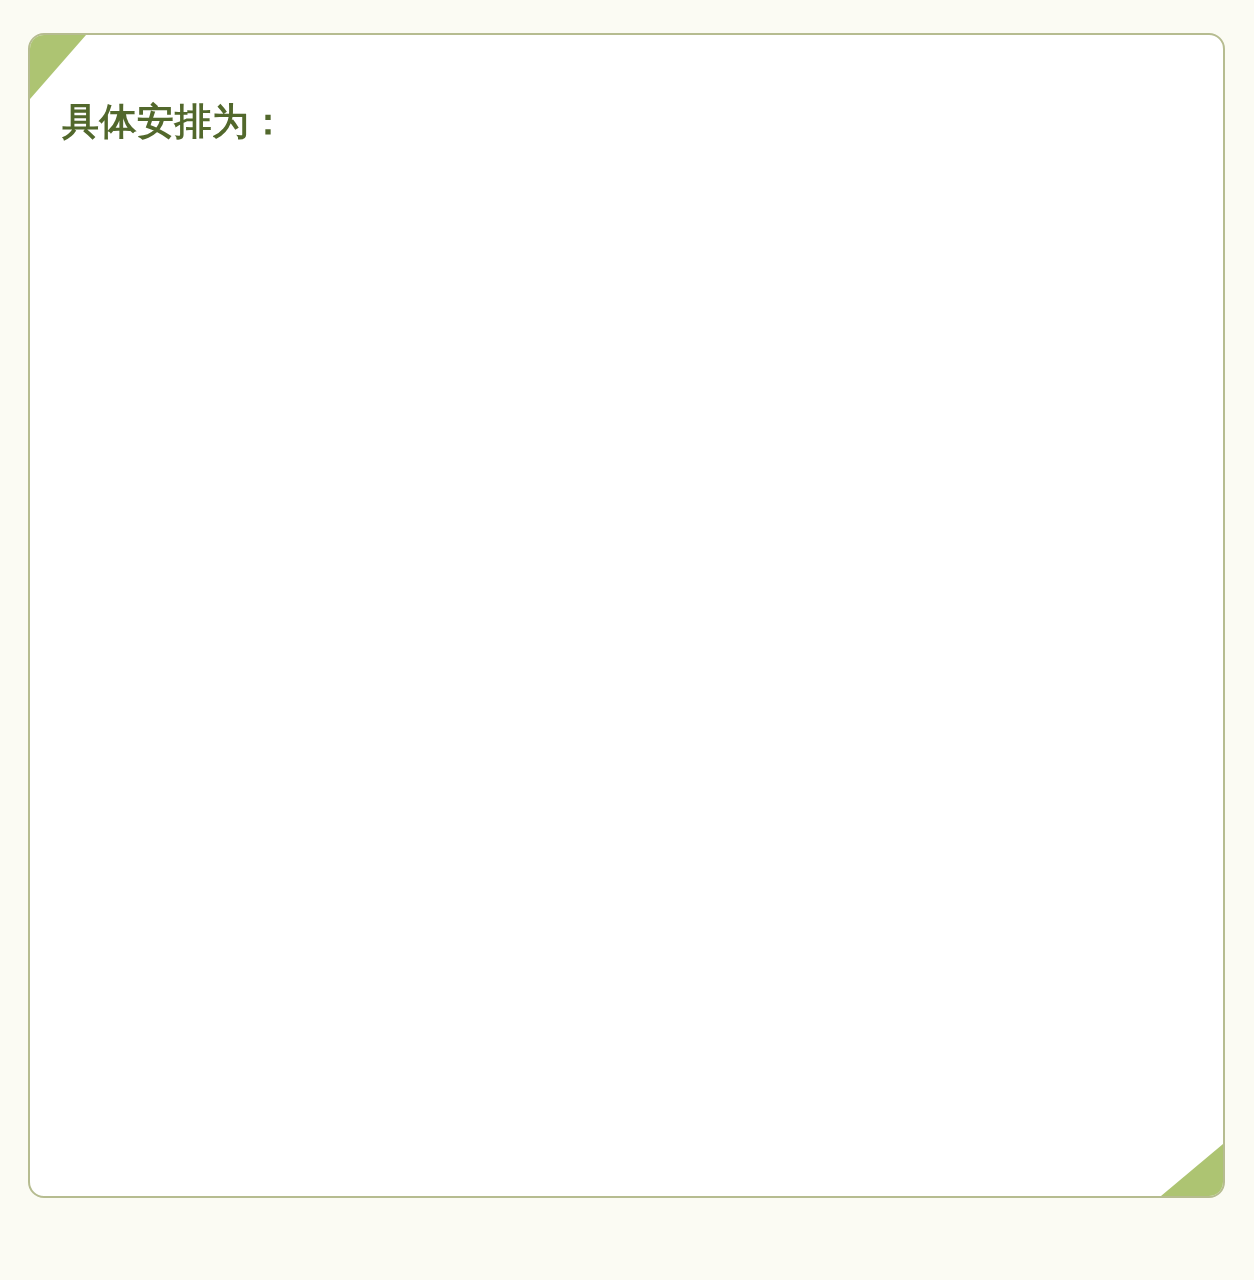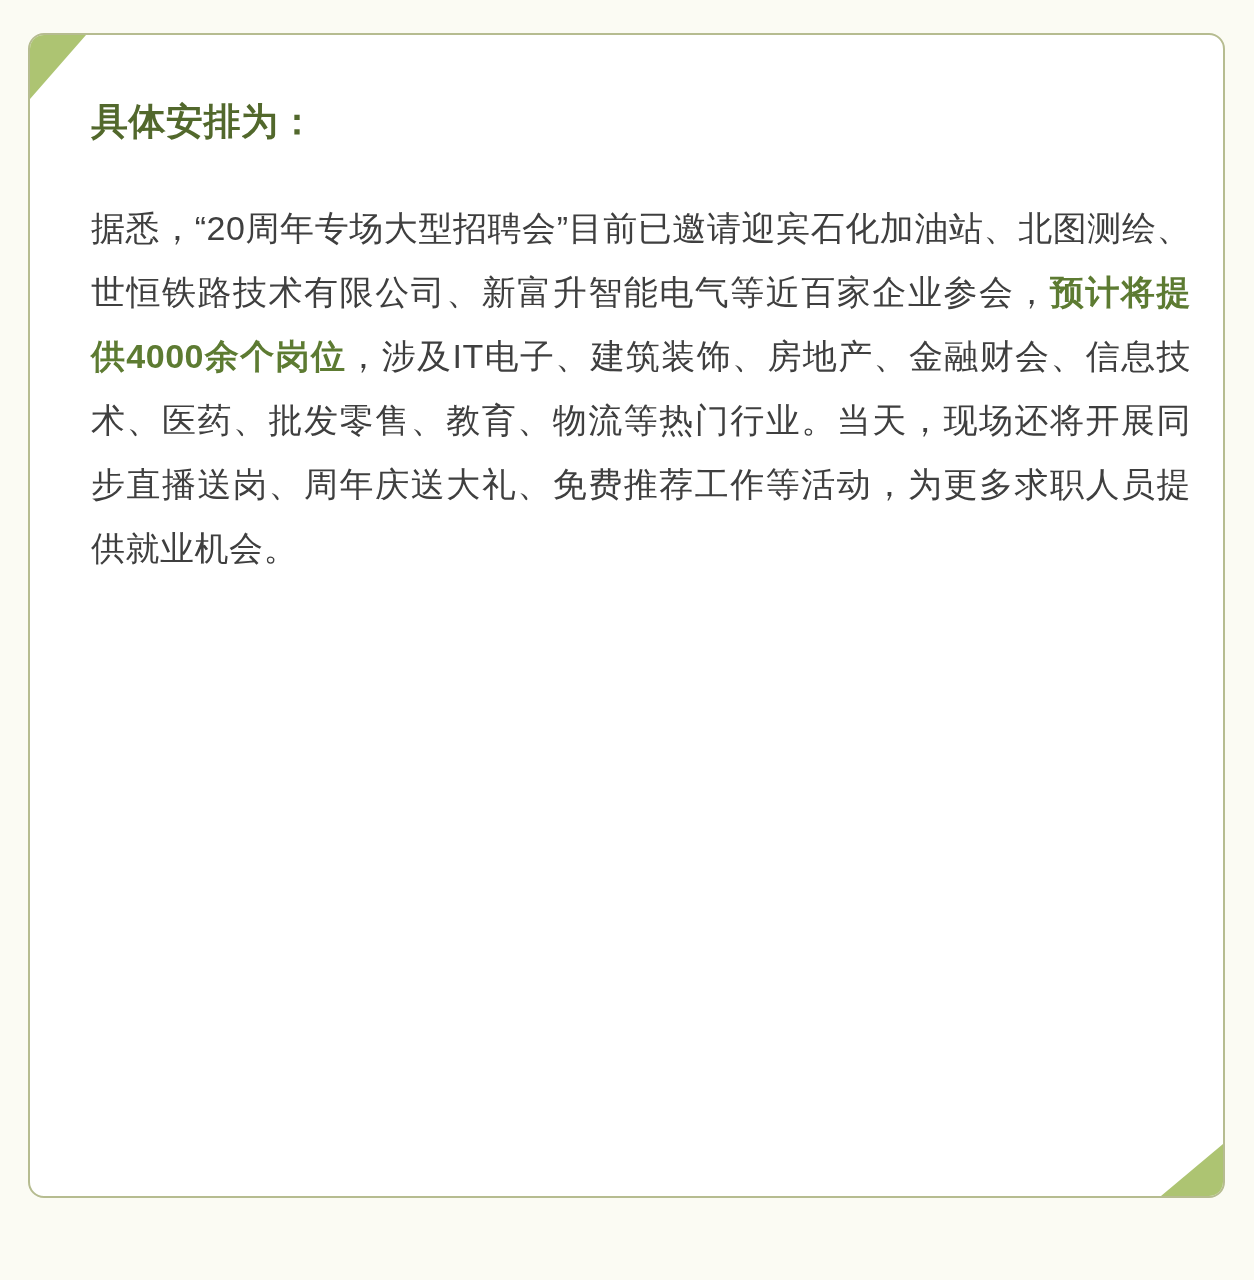--- a/index.html
+++ b/index.html
@@ -20,7 +20,6 @@
     border: 2px solid #b6bc90;
     border-radius: 16px;
     overflow: hidden;
-    padding-left: 29px;
   }
   .tri {
     position: absolute;

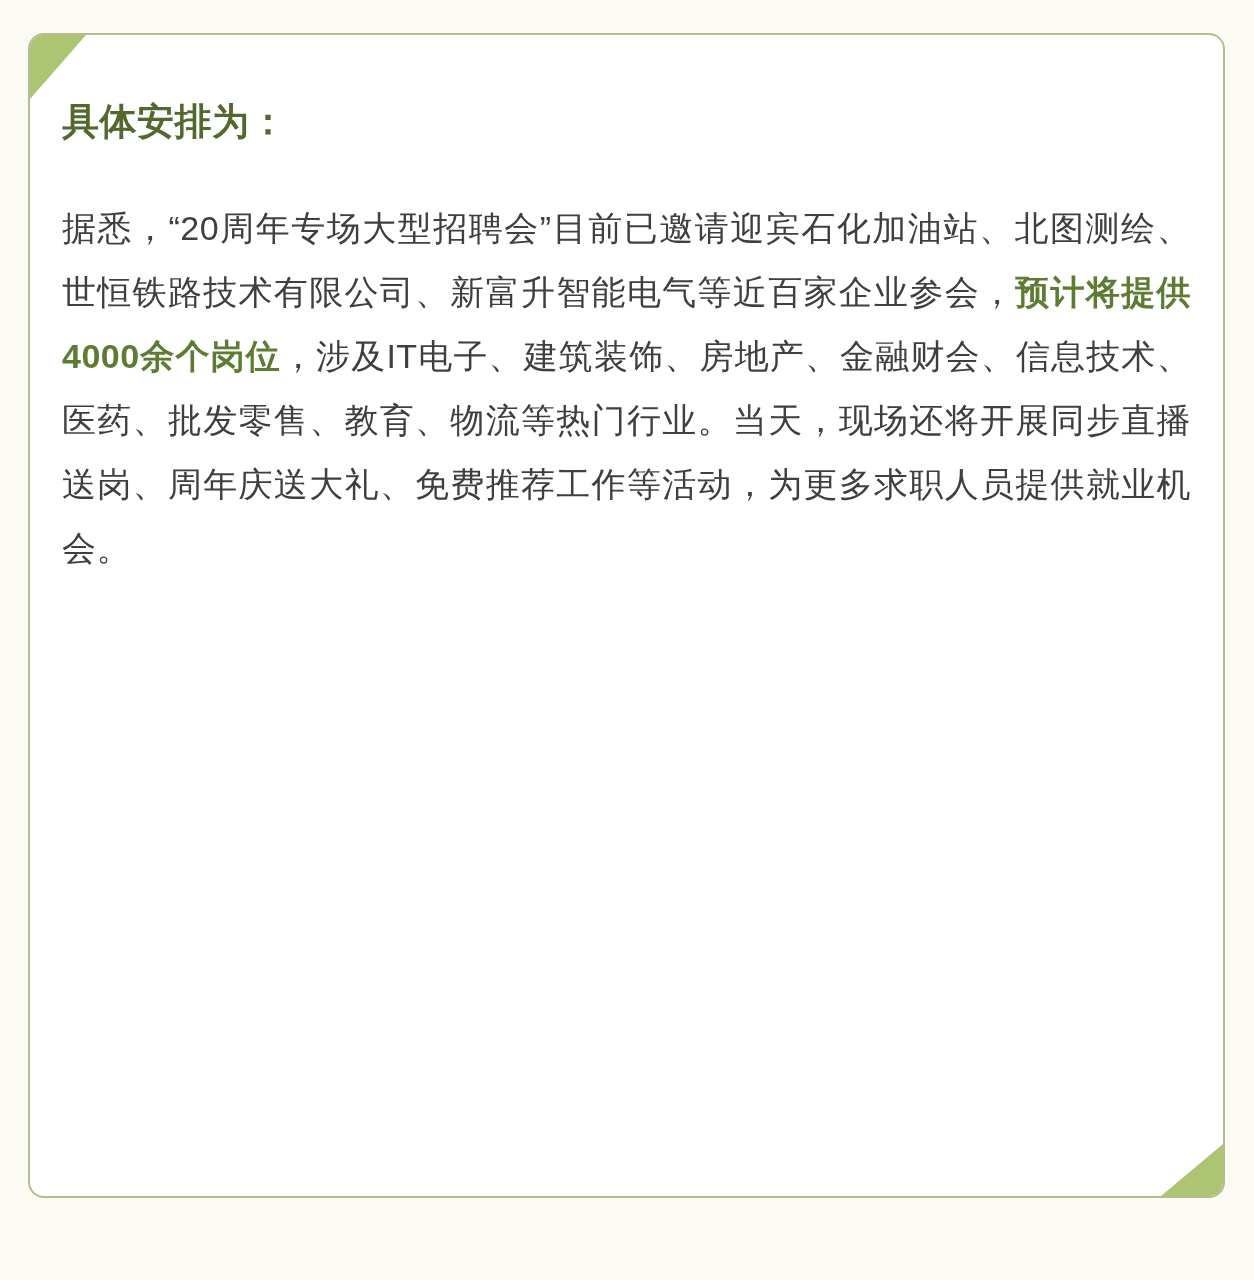--- a/index.html
+++ b/index.html
@@ -72,7 +72,6 @@
 
 
 
-    <p class="big"><span>据悉，“20周年专场大型招聘会”目前已邀请迎宾石化加油站、北图测绘、世恒铁路技术有限公司、新富升智能电气等近百家企业参会，</span><span class="hl">预计将提供4000余个岗位</span><span>，涉及IT电子、建筑装饰、房地产、金融财会、信息技术、医药、批发零售、教育、物流等热门行业。当天，现场还将开展同步直播送岗、周年庆送大礼、免费推荐工作等活动，为更多求职人员提供就业机会。</span></p>
 
   </div>
 </div>

